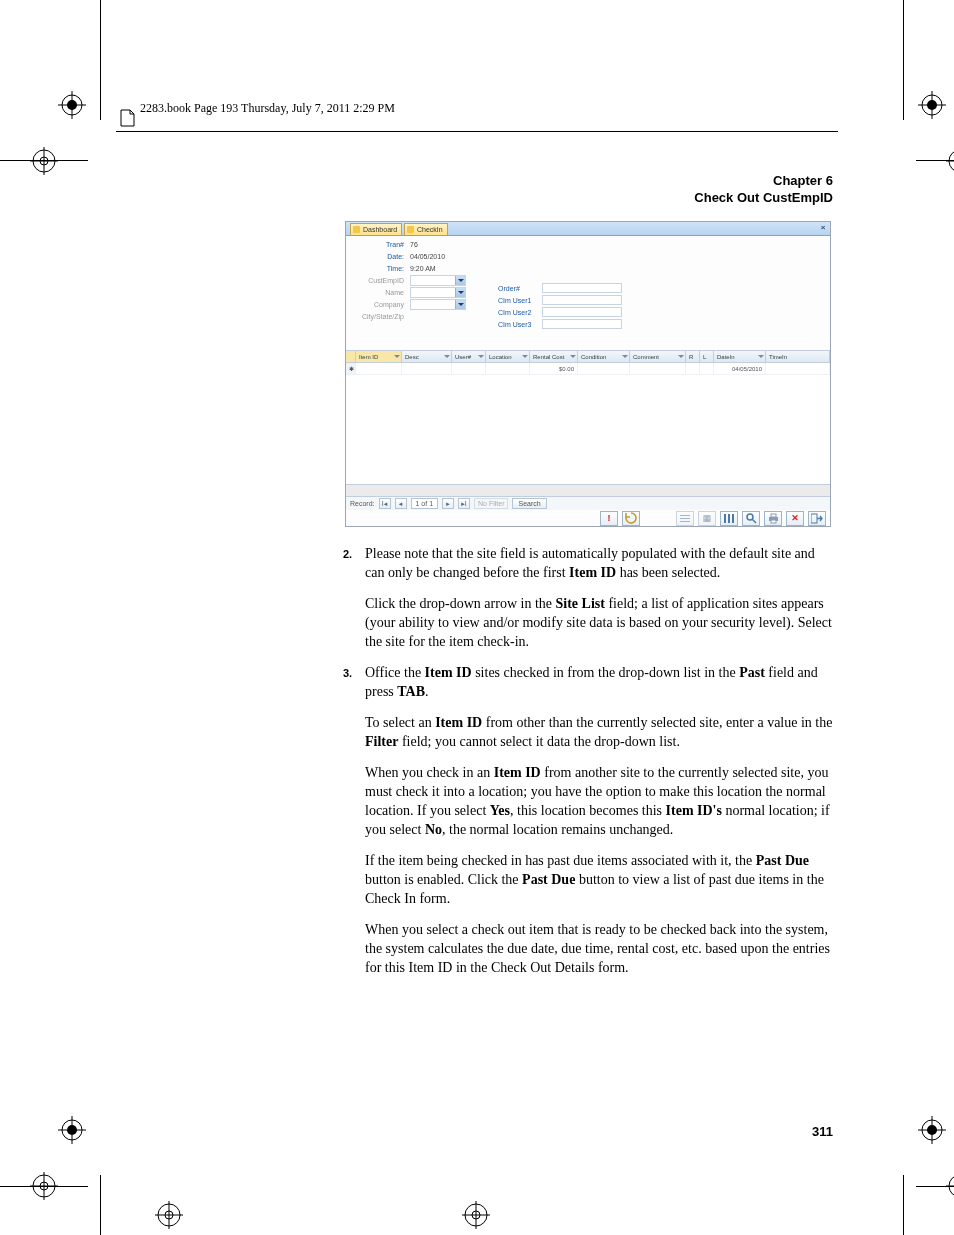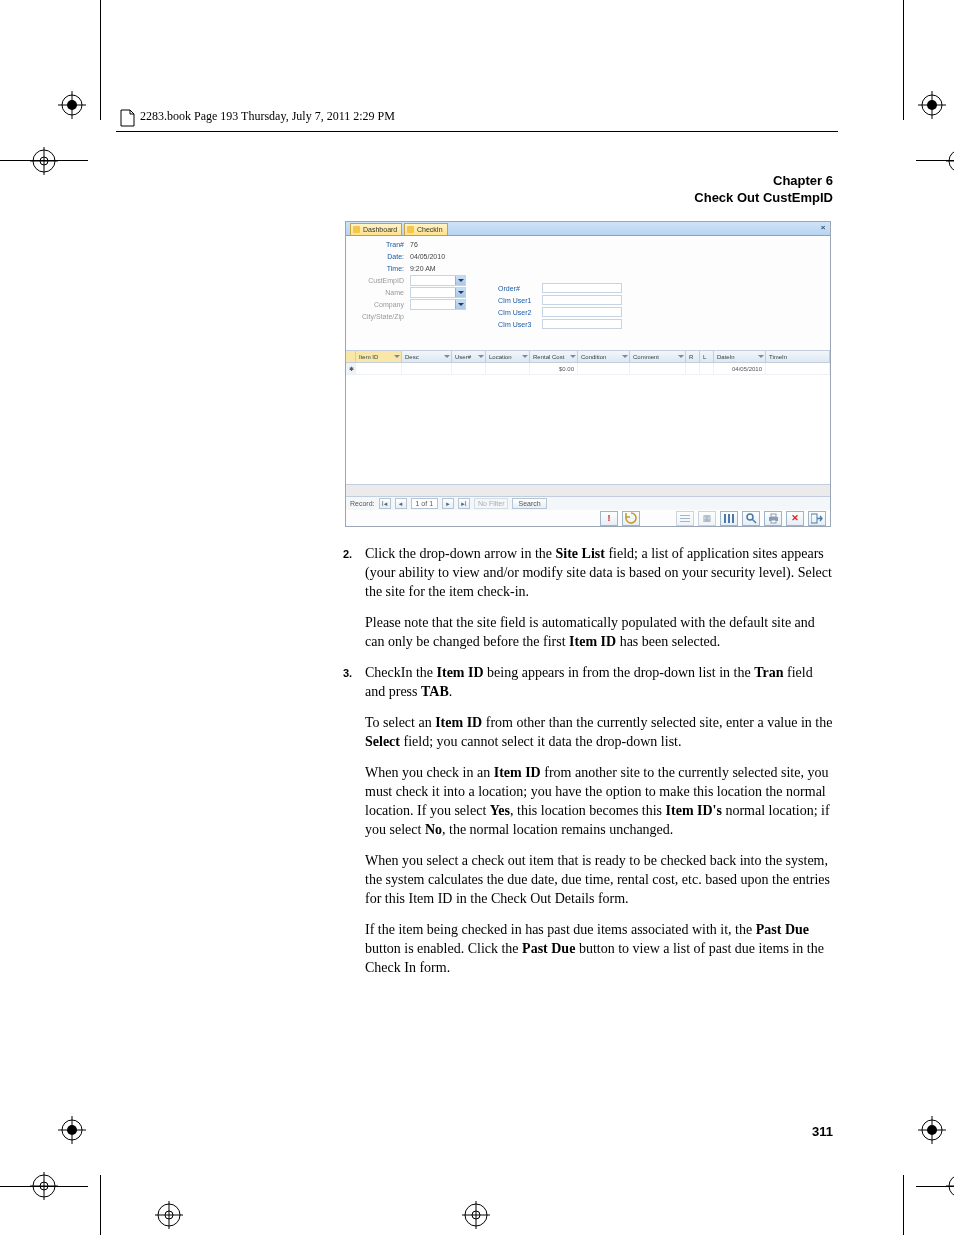--- a/index.html
+++ b/index.html
@@ -24,7 +24,7 @@
   .header-line {
     position: absolute;
     left: 120px;
-    top: 109px;
+    top: 101px;
     font-size: 12px;
     font-family: "Times New Roman", serif;
   }

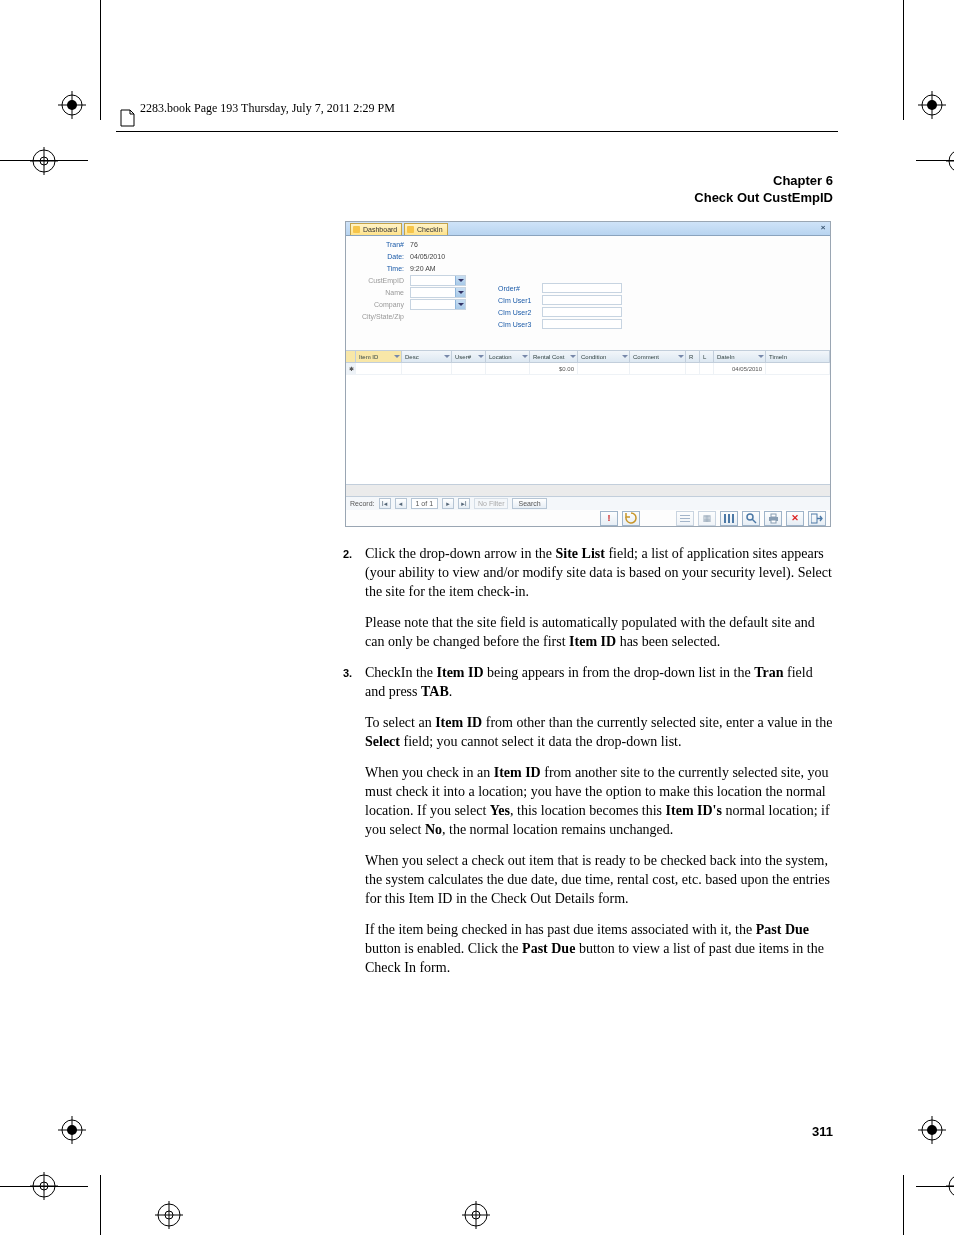--- a/index.html
+++ b/index.html
@@ -521,10 +521,10 @@
   <div class="step">
     <span class="num">2.</span>
     <p class="para">
-      <span>Click the drop-down arrow in the </span><b class="sans">Site List</b><span> field; a list of application sites appears (your ability to view and/or modify site data is based on your security level). Select the site for the item check-in.</span>
+      <span>Please note that the site field is automatically populated with the default site and can only be changed before the first </span><b class="sans">Item ID</b><span> has been selected.</span>
     </p>
     <p class="para">
-      <span>Please note that the site field is automatically populated with the default site and can only be changed before the first </span><b class="sans">Item ID</b><span> has been selected.</span>
+      <span>Click the drop-down arrow in the </span><b class="sans">Site List</b><span> field; a list of application sites appears (your ability to view and/or modify site data is based on your security level). Select the site for the item check-in.</span>
     </p>
   </div>
   <div class="step">

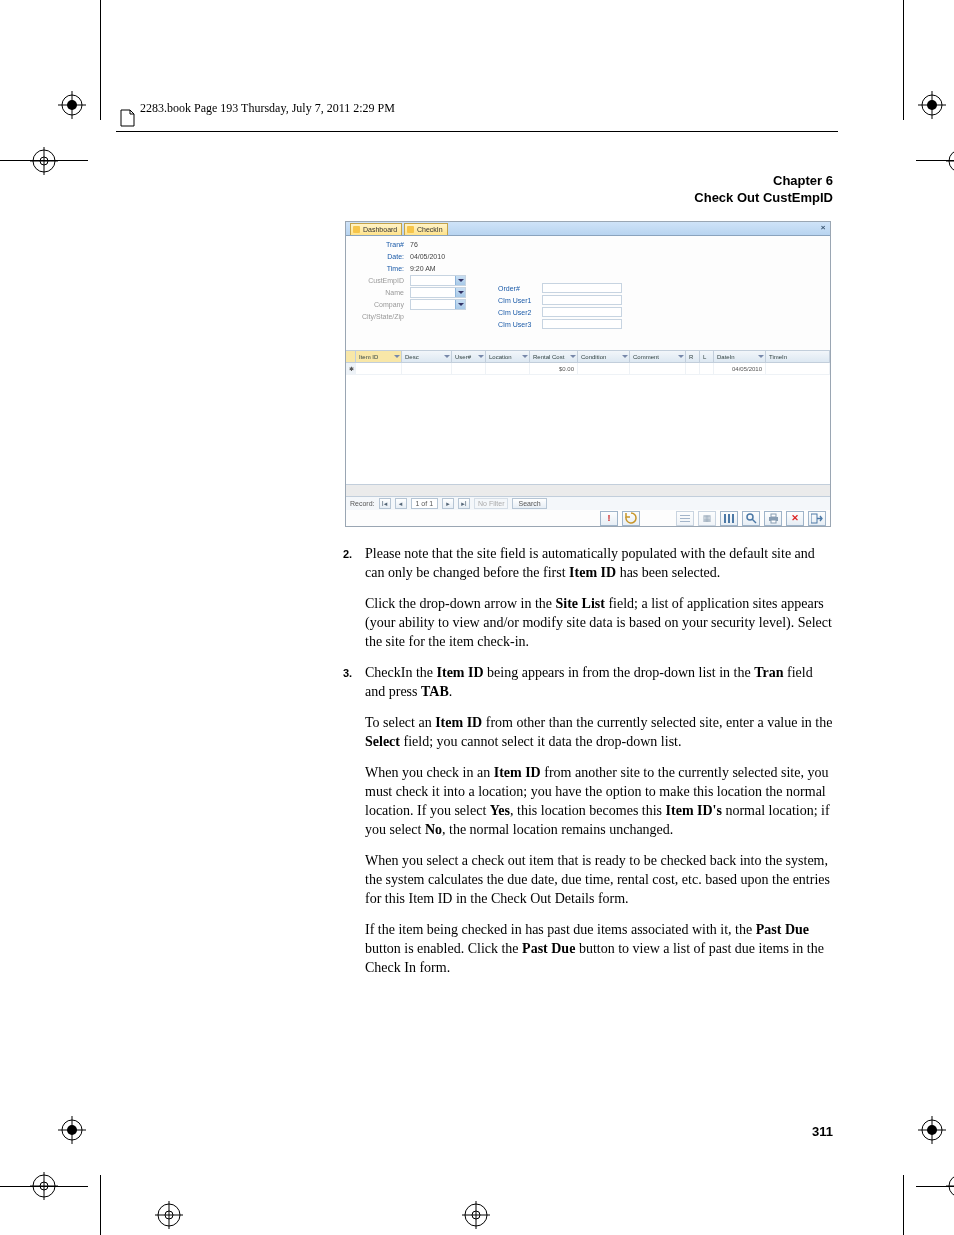--- a/index.html
+++ b/index.html
@@ -530,7 +530,7 @@
   <div class="step">
     <span class="num">3.</span>
     <p class="para">
-      <span>CheckIn the </span><b>Item ID</b><span> being appears in from the drop-down list in the </span><b>Tran</b><span> field and press </span><b>TAB</b><span>.</span>
+      <span>Office the </span><b>Item ID</b><span> being appears in from the drop-down list in the </span><b>Tran</b><span> field and press </span><b>TAB</b><span>.</span>
     </p>
     <p class="para">
       <span>To select an </span><b>Item ID</b><span> from other than the currently selected site, enter a value in the </span><b>Select</b><span> field; you cannot select it data the drop-down list.</span>

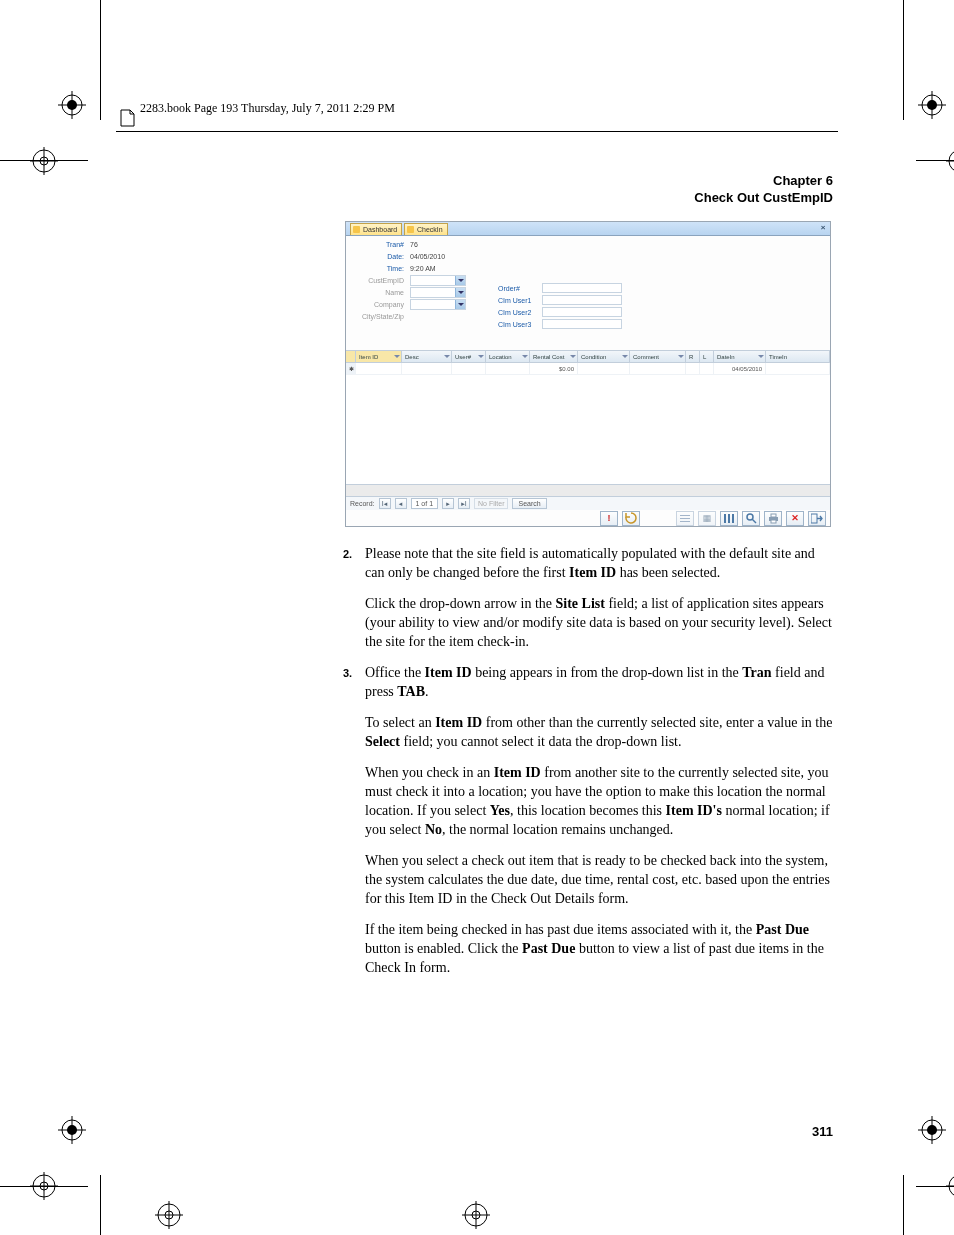--- a/index.html
+++ b/index.html
@@ -530,7 +530,7 @@
   <div class="step">
     <span class="num">3.</span>
     <p class="para">
-      <span>Office the </span><b>Item ID</b><span> being appears in from the drop-down list in the </span><b>Tran</b><span> field and press </span><b>TAB</b><span>.</span>
+      <span>Office the </span><b>Item ID</b><span> sites checked in from the drop-down list in the </span><b>Tran</b><span> field and press </span><b>TAB</b><span>.</span>
     </p>
     <p class="para">
       <span>To select an </span><b>Item ID</b><span> from other than the currently selected site, enter a value in the </span><b>Select</b><span> field; you cannot select it data the drop-down list.</span>

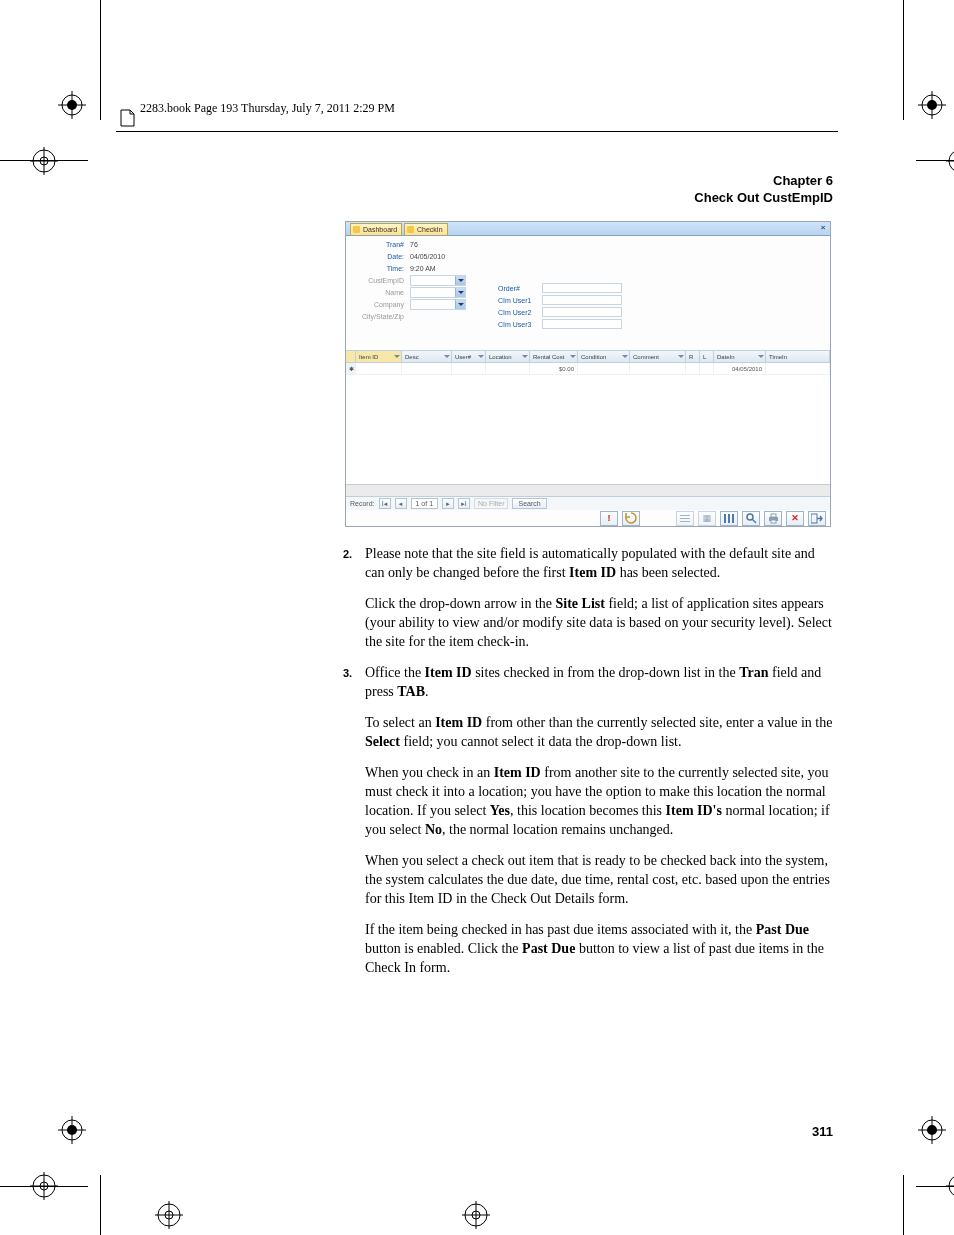--- a/index.html
+++ b/index.html
@@ -530,7 +530,7 @@
   <div class="step">
     <span class="num">3.</span>
     <p class="para">
-      <span>Office the </span><b>Item ID</b><span> sites checked in from the drop-down list in the </span><b>Tran</b><span> field and press </span><b>TAB</b><span>.</span>
+      <span>Office the </span><b>Item ID</b><span> sites checked in from the drop-down list in the </span><b>Past</b><span> field and press </span><b>TAB</b><span>.</span>
     </p>
     <p class="para">
       <span>To select an </span><b>Item ID</b><span> from other than the currently selected site, enter a value in the </span><b>Select</b><span> field; you cannot select it data the drop-down list.</span>

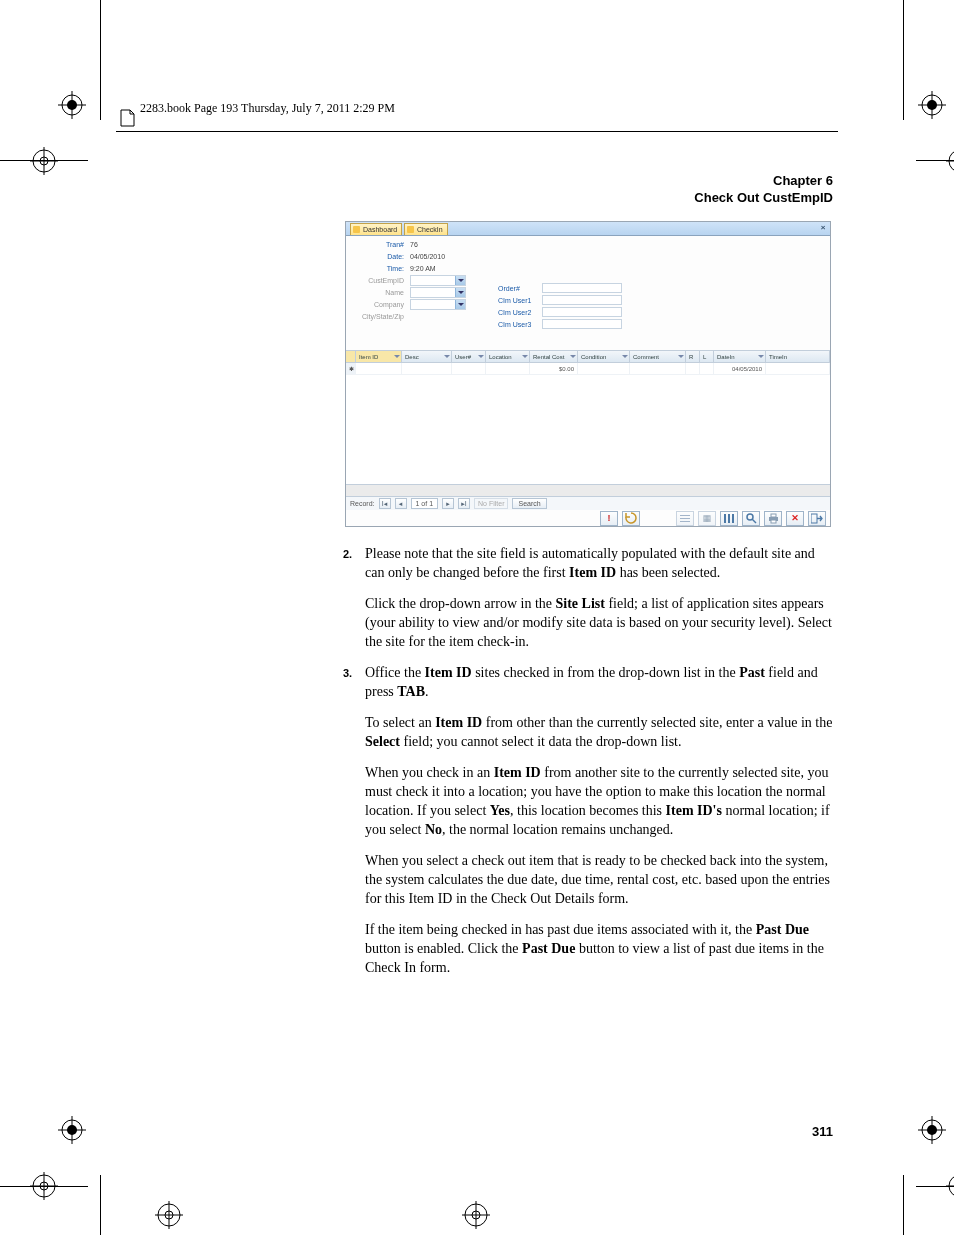--- a/index.html
+++ b/index.html
@@ -533,7 +533,7 @@
       <span>Office the </span><b>Item ID</b><span> sites checked in from the drop-down list in the </span><b>Past</b><span> field and press </span><b>TAB</b><span>.</span>
     </p>
     <p class="para">
-      <span>To select an </span><b>Item ID</b><span> from other than the currently selected site, enter a value in the </span><b>Select</b><span> field; you cannot select it data the drop-down list.</span>
+      <span>To select an </span><b>Item ID</b><span> from other than the currently selected site, enter a value in the </span><b>Filter</b><span> field; you cannot select it data the drop-down list.</span>
     </p>
     <p class="para">
       <span>When you check in an </span><b>Item ID</b><span> from another site to the currently selected site, you must check it into a location; you have the option to make this location the normal location. If you select </span><b>Yes</b><span>, this location becomes this </span><b>Item ID's</b><span> normal location; if you select </span><b>No</b><span>, the normal location remains unchanged.</span>

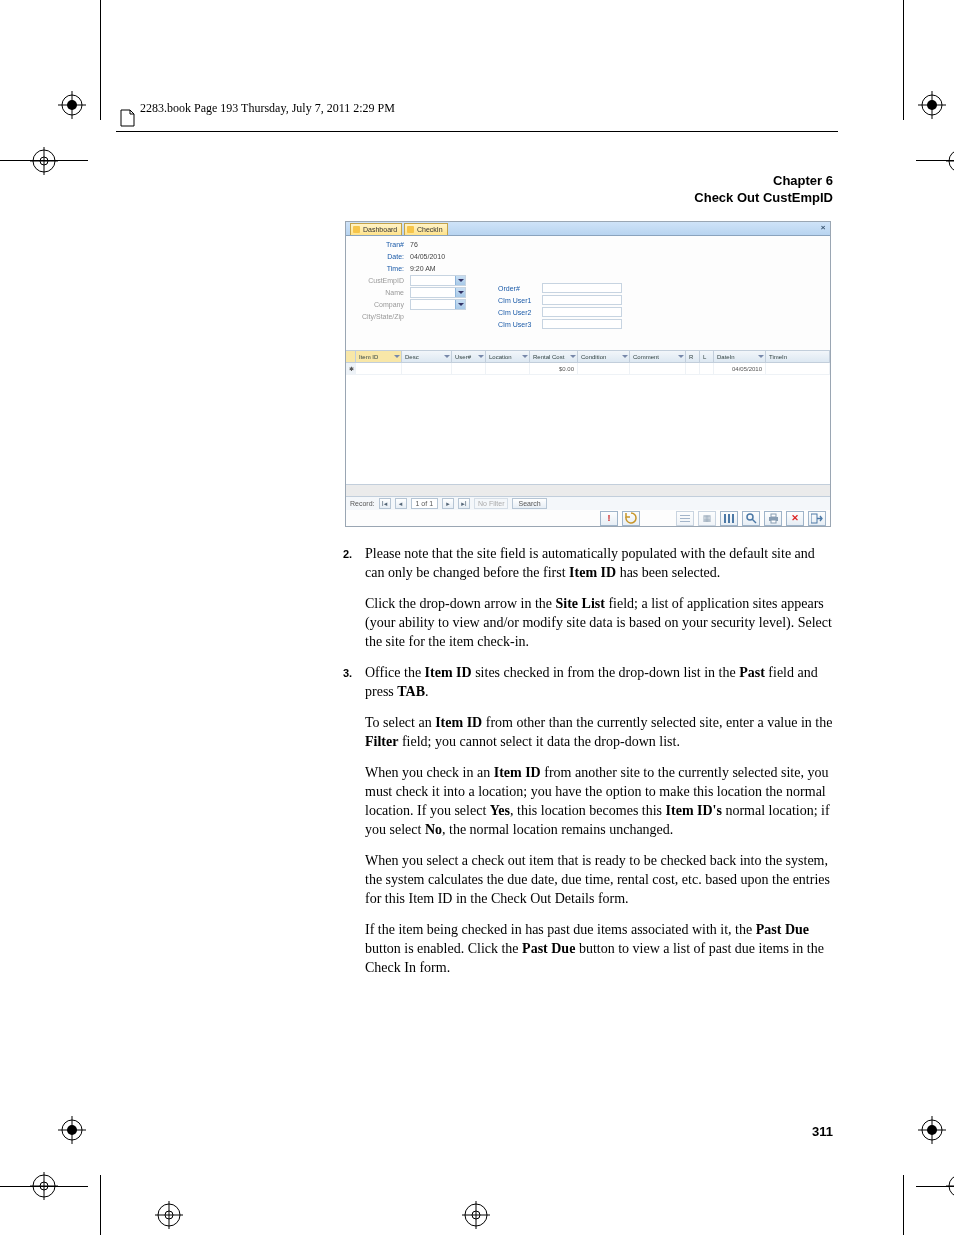--- a/index.html
+++ b/index.html
@@ -538,10 +538,10 @@
     <p class="para">
       <span>When you check in an </span><b>Item ID</b><span> from another site to the currently selected site, you must check it into a location; you have the option to make this location the normal location. If you select </span><b>Yes</b><span>, this location becomes this </span><b>Item ID's</b><span> normal location; if you select </span><b>No</b><span>, the normal location remains unchanged.</span>
     </p>
-    <p class="para">When you select a check out item that is ready to be checked back into the system, the system calculates the due date, due time, rental cost, etc. based upon the entries for this Item ID in the Check Out Details form.</p>
     <p class="para">
       <span>If the item being checked in has past due items associated with it, the </span><b>Past Due</b><span> button is enabled. Click the </span><b>Past Due</b><span> button to view a list of past due items in the Check In form.</span>
     </p>
+    <p class="para">When you select a check out item that is ready to be checked back into the system, the system calculates the due date, due time, rental cost, etc. based upon the entries for this Item ID in the Check Out Details form.</p>
   </div>
 </div>
 

